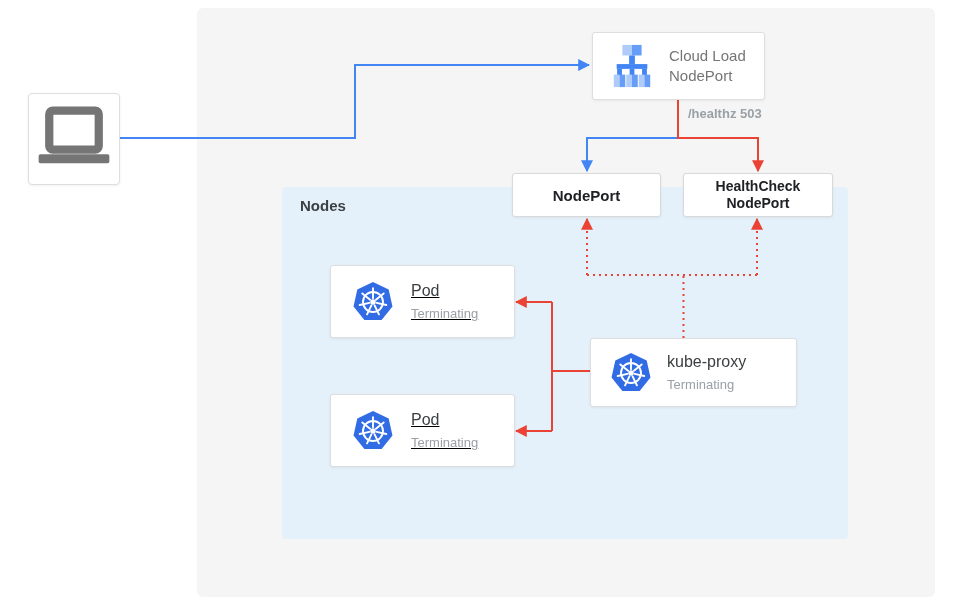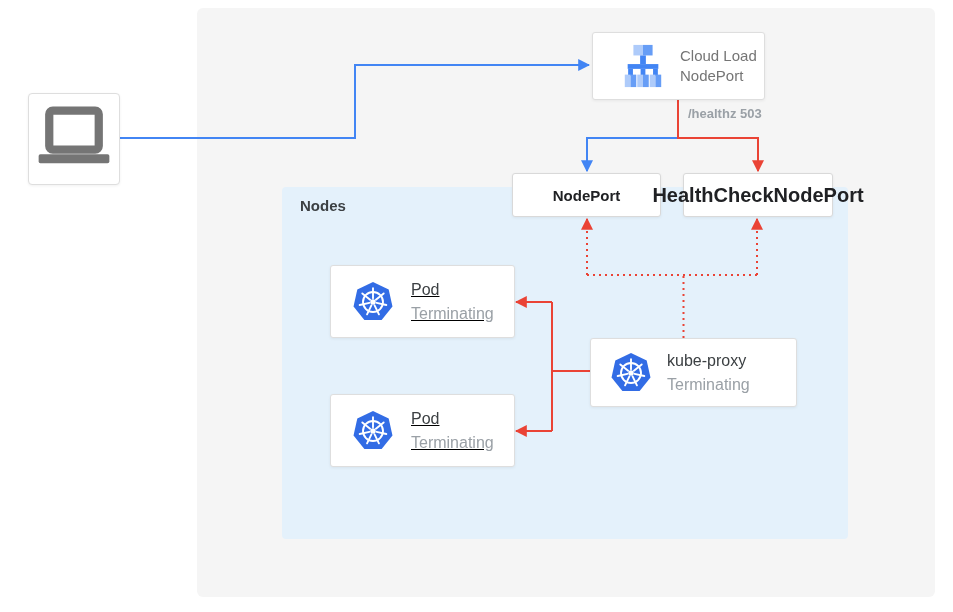--- a/index.html
+++ b/index.html
@@ -22,7 +22,7 @@
 
   .laptop-box { left:28px; top:93px; width:92px; height:92px; justify-content:center; border-radius:4px; }
 
-  .clb-box { left:592px; top:32px; width:173px; height:68px; padding-left:27px; gap:14px; }
+  .clb-box { left:592px; top:32px; width:173px; height:68px; padding-left:16px; gap:14px; }
   .clb-text { font-size:15px; color:#757575; line-height:20px; }
 
   .healthz { position:absolute; left:688px; top:106px; font-size:13px; font-weight:700;

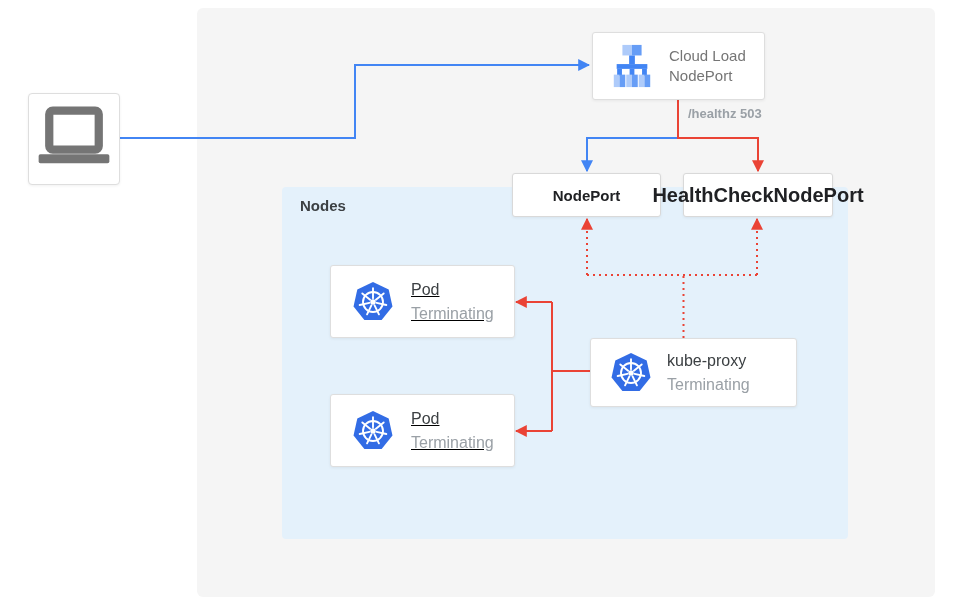--- a/index.html
+++ b/index.html
@@ -31,8 +31,8 @@
   .port-box { justify-content:center; text-align:center; font-weight:700;
     color:#202124; border-color:#d9d9d9; }
   .nodeport-box { left:512px; top:173px; width:149px; height:44px; font-size:15px; }
-  .hc-box { left:683px; top:173px; width:150px; height:44px; font-size:20px; line-height:17px;
-    }
+  .hc-box { left:683px; top:173px; width:150px; height:44px; font-size:14px; line-height:17px;
+    flex-direction:column; }
 
   .app-box { padding-left:22px; gap:18px;text-decoration:underline; }
   .pod1 { left:330px; top:265px; width:185px; height:73px; }

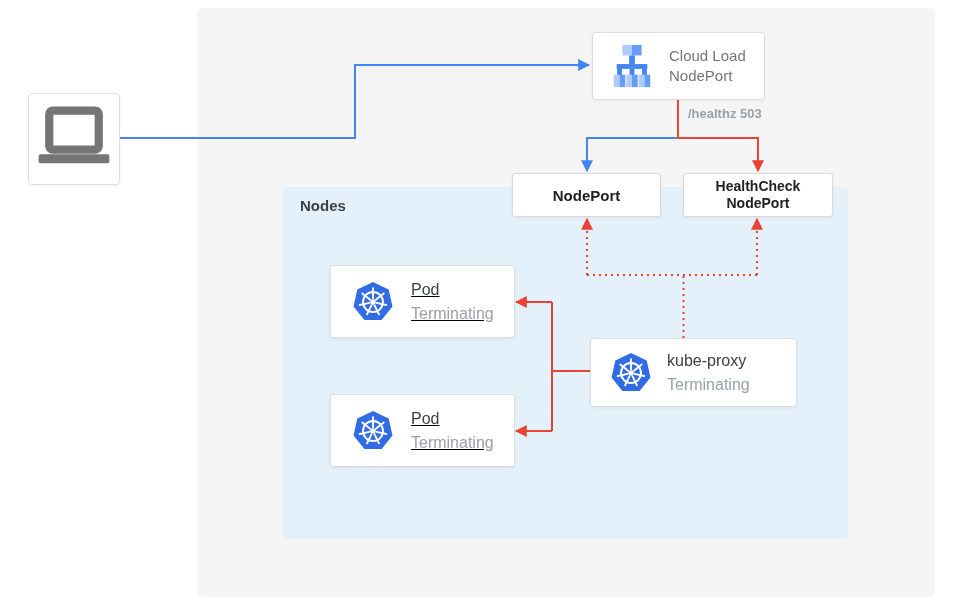--- a/index.html
+++ b/index.html
@@ -40,7 +40,7 @@
   .kproxy-box { left:590px; top:338px; width:207px; height:69px; padding-left:20px; gap:16px; }
 
   .box-title { font-size:16px; color:#3c4043; }
-  .box-sub { font-size:16px; color:#9aa0a6; margin-top:6px; }
+  .box-sub { font-size:13px; color:#9aa0a6; margin-top:6px; }
   .icon-wrap { flex:0 0 auto; display:flex; }
 </style>
 </head>

